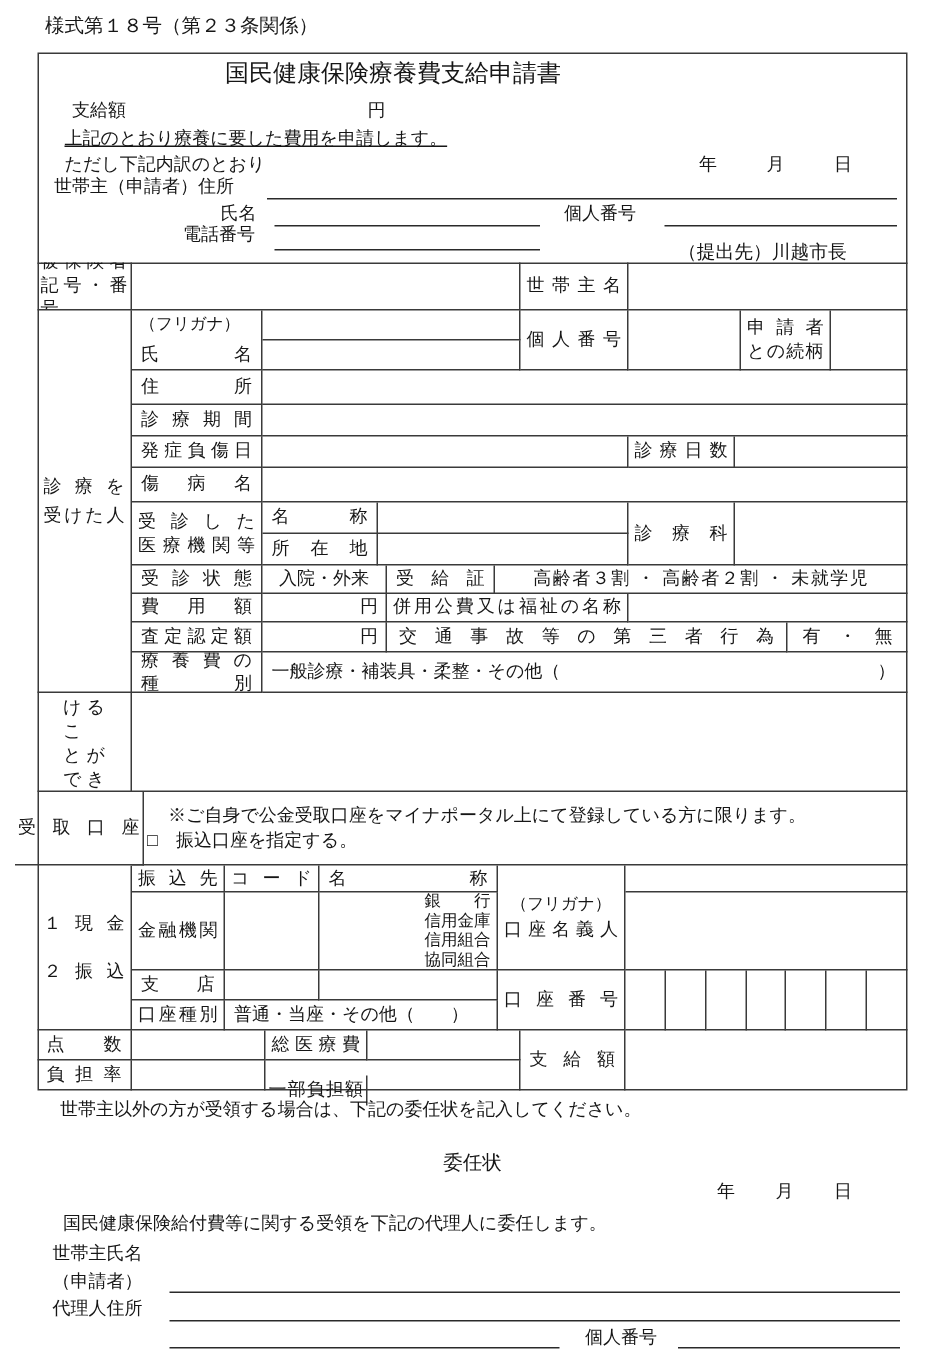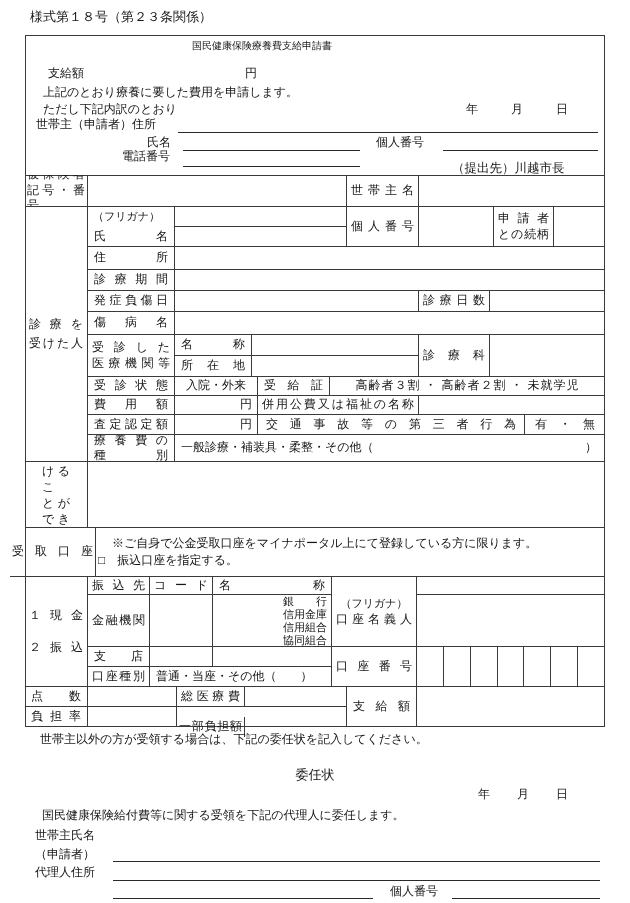--- a/index.html
+++ b/index.html
@@ -31,7 +31,7 @@
 
   <div class="hl" style="left:25px;top:175px;width:580px;"></div>
 
-  <div class="abs" style="left:25px;top:39px;width:474px;text-align:center;font-size:10px;">国民健康保険療養費支給申請書</div>
+  <div class="abs" style="left:25px;top:39px;width:474px;text-align:center;font-size:16px;">国民健康保険療養費支給申請書</div>
 
   <div class="abs" style="left:48px;top:65px;">支給額</div>
   <div class="abs" style="left:245px;top:65px;">円</div>

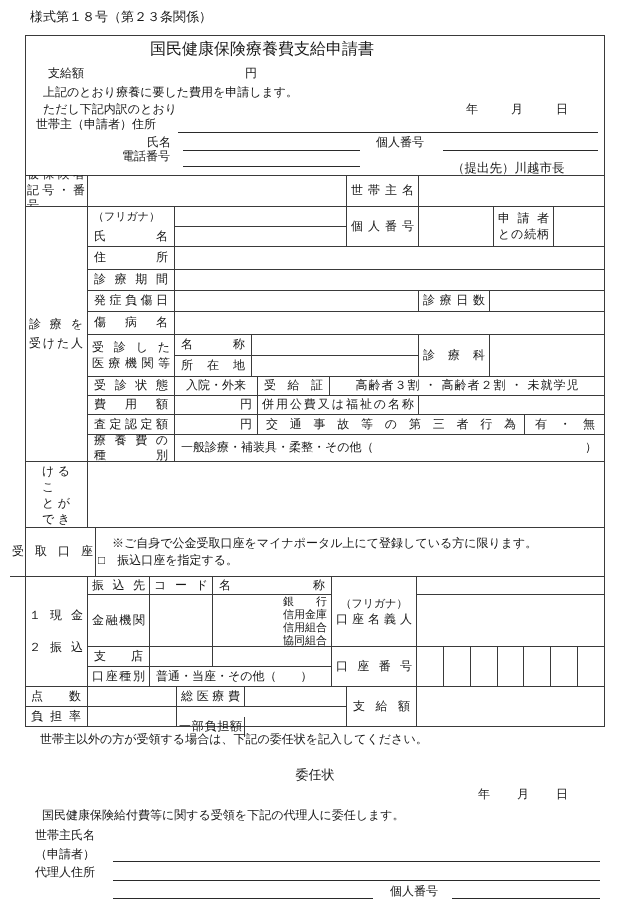--- a/index.html
+++ b/index.html
@@ -35,7 +35,7 @@
 
   <div class="abs" style="left:48px;top:65px;">支給額</div>
   <div class="abs" style="left:245px;top:65px;">円</div>
-  <div class="abs" style="left:43px;top:84px;">上記のとおり療養に要した費用を申請します。</div>
+  <div class="abs" style="left:43px;top:84px;text-decoration:underline;">上記のとおり療養に要した費用を申請します。</div>
   <div class="abs" style="left:43px;top:101px;">ただし下記内訳のとおり</div>
 
   <div class="abs" style="left:466px;top:101px;display:flex;gap:33px;">

